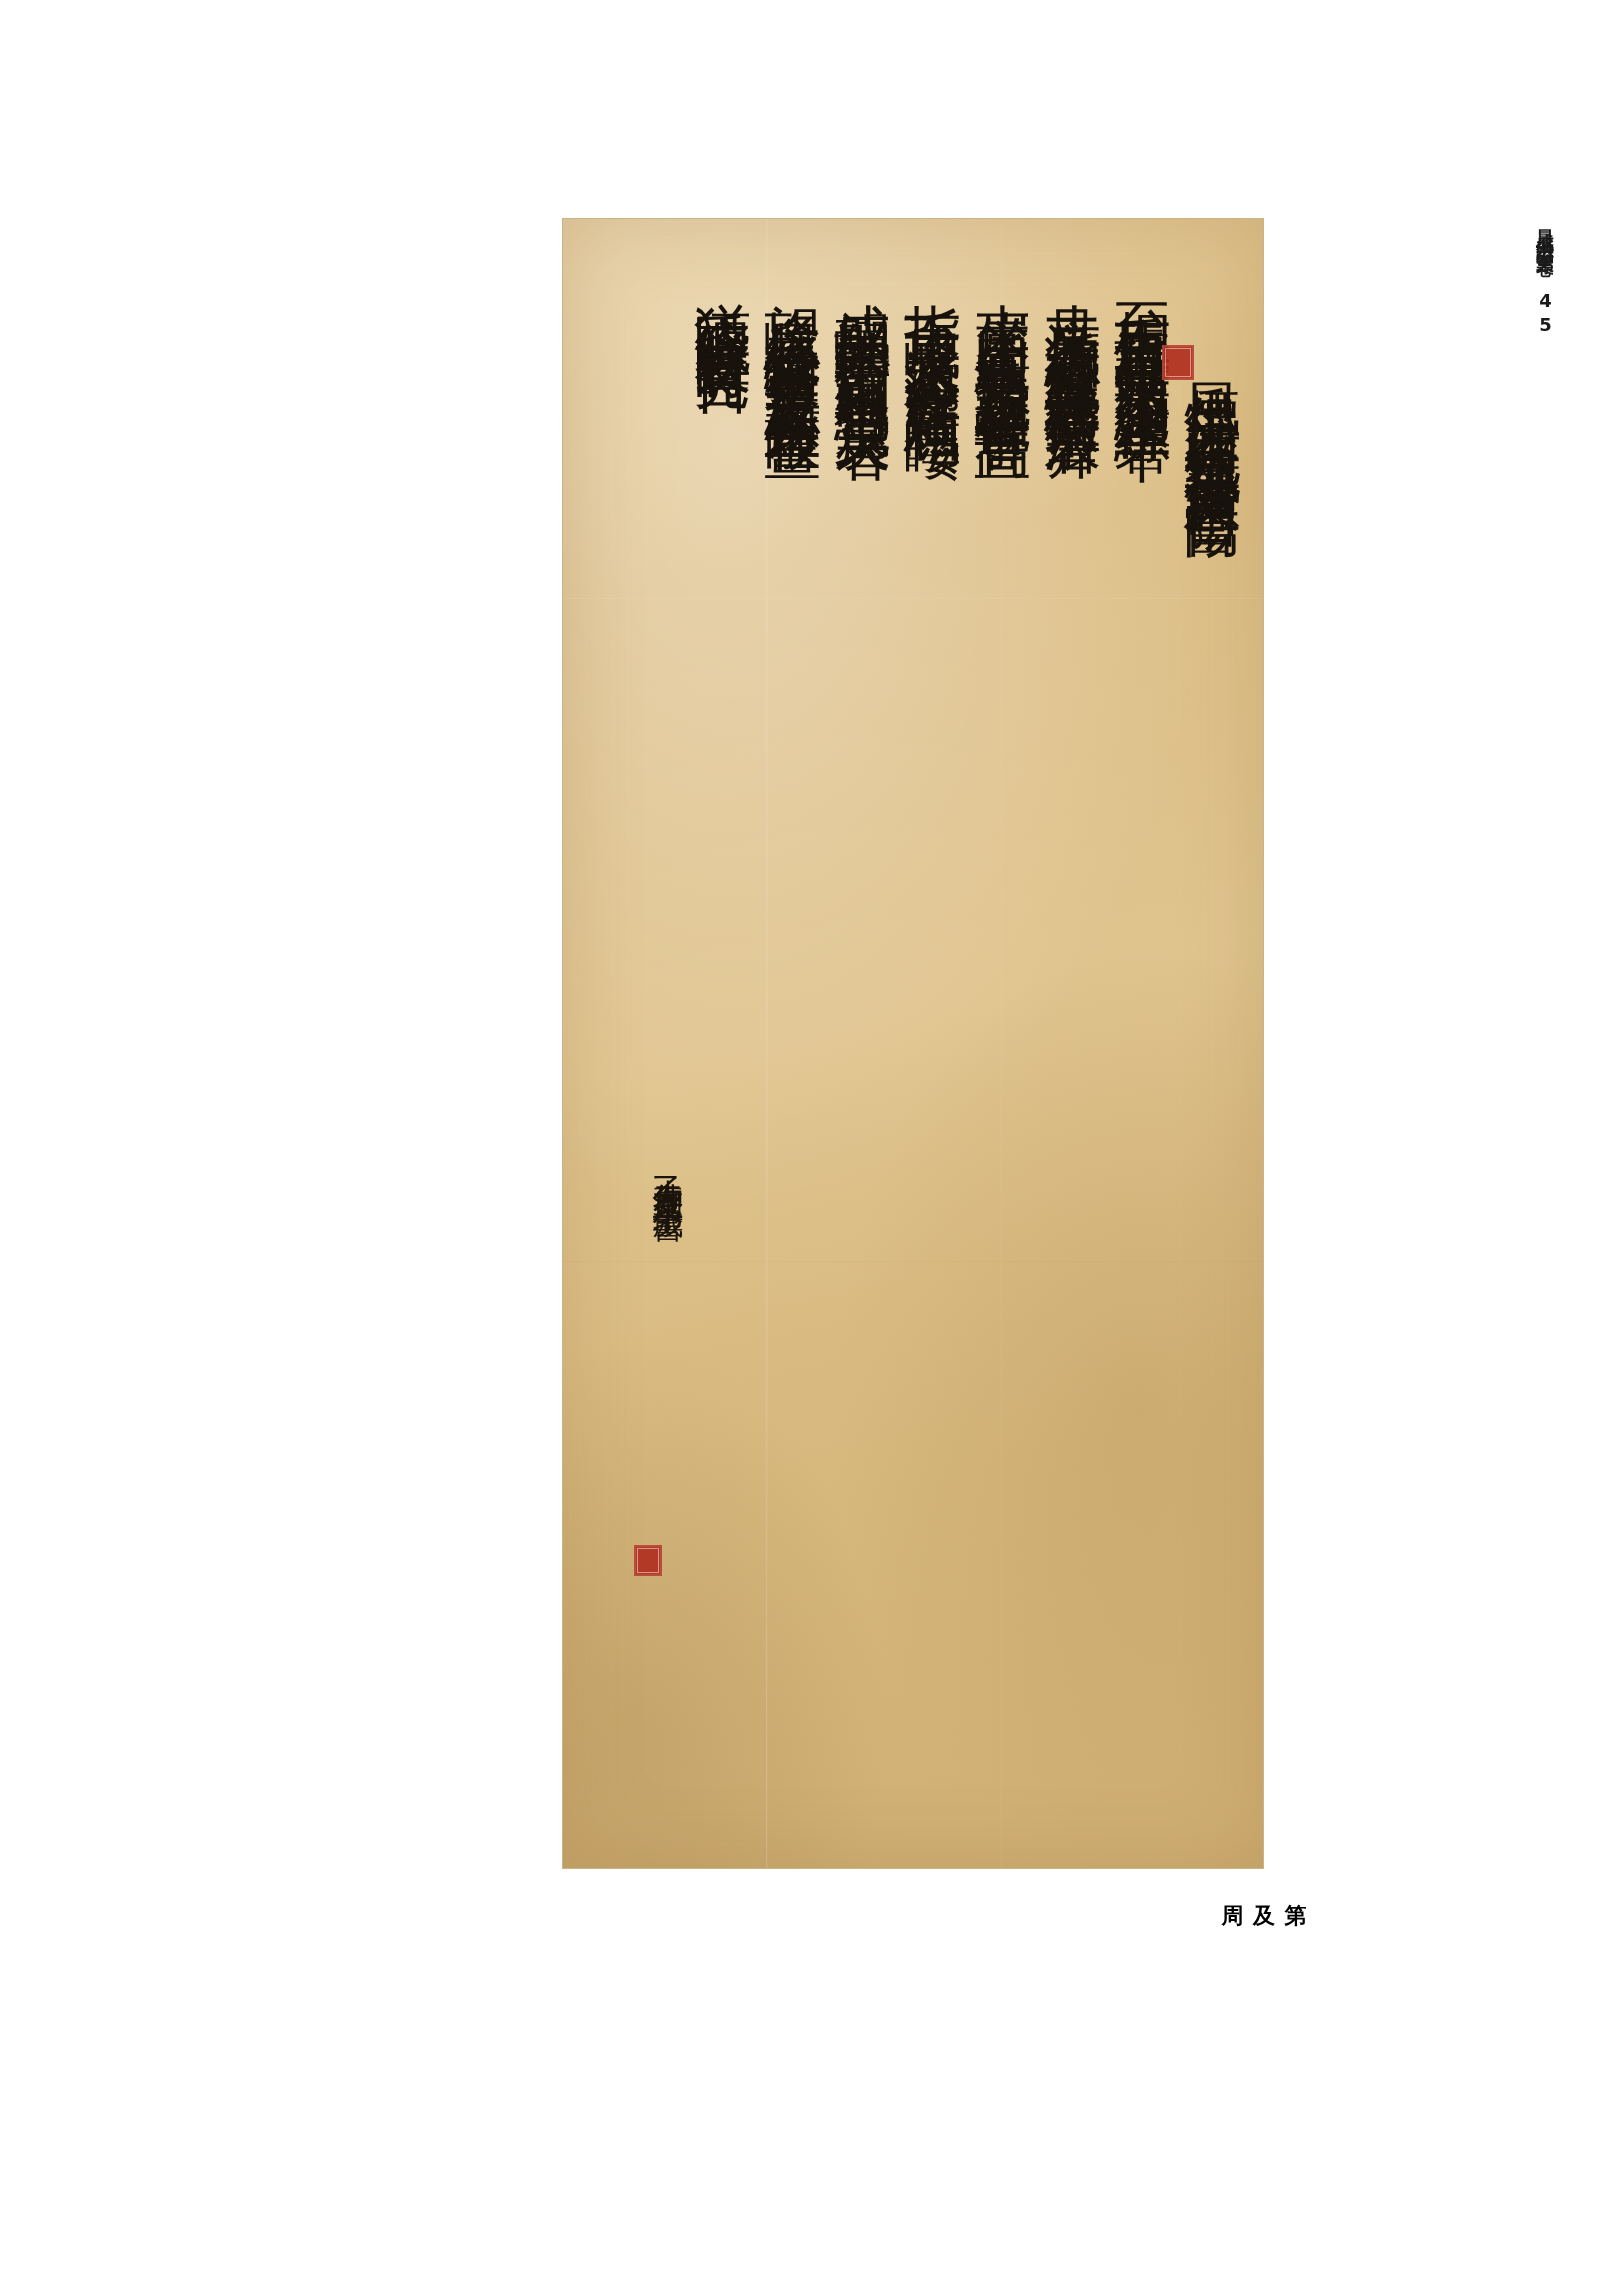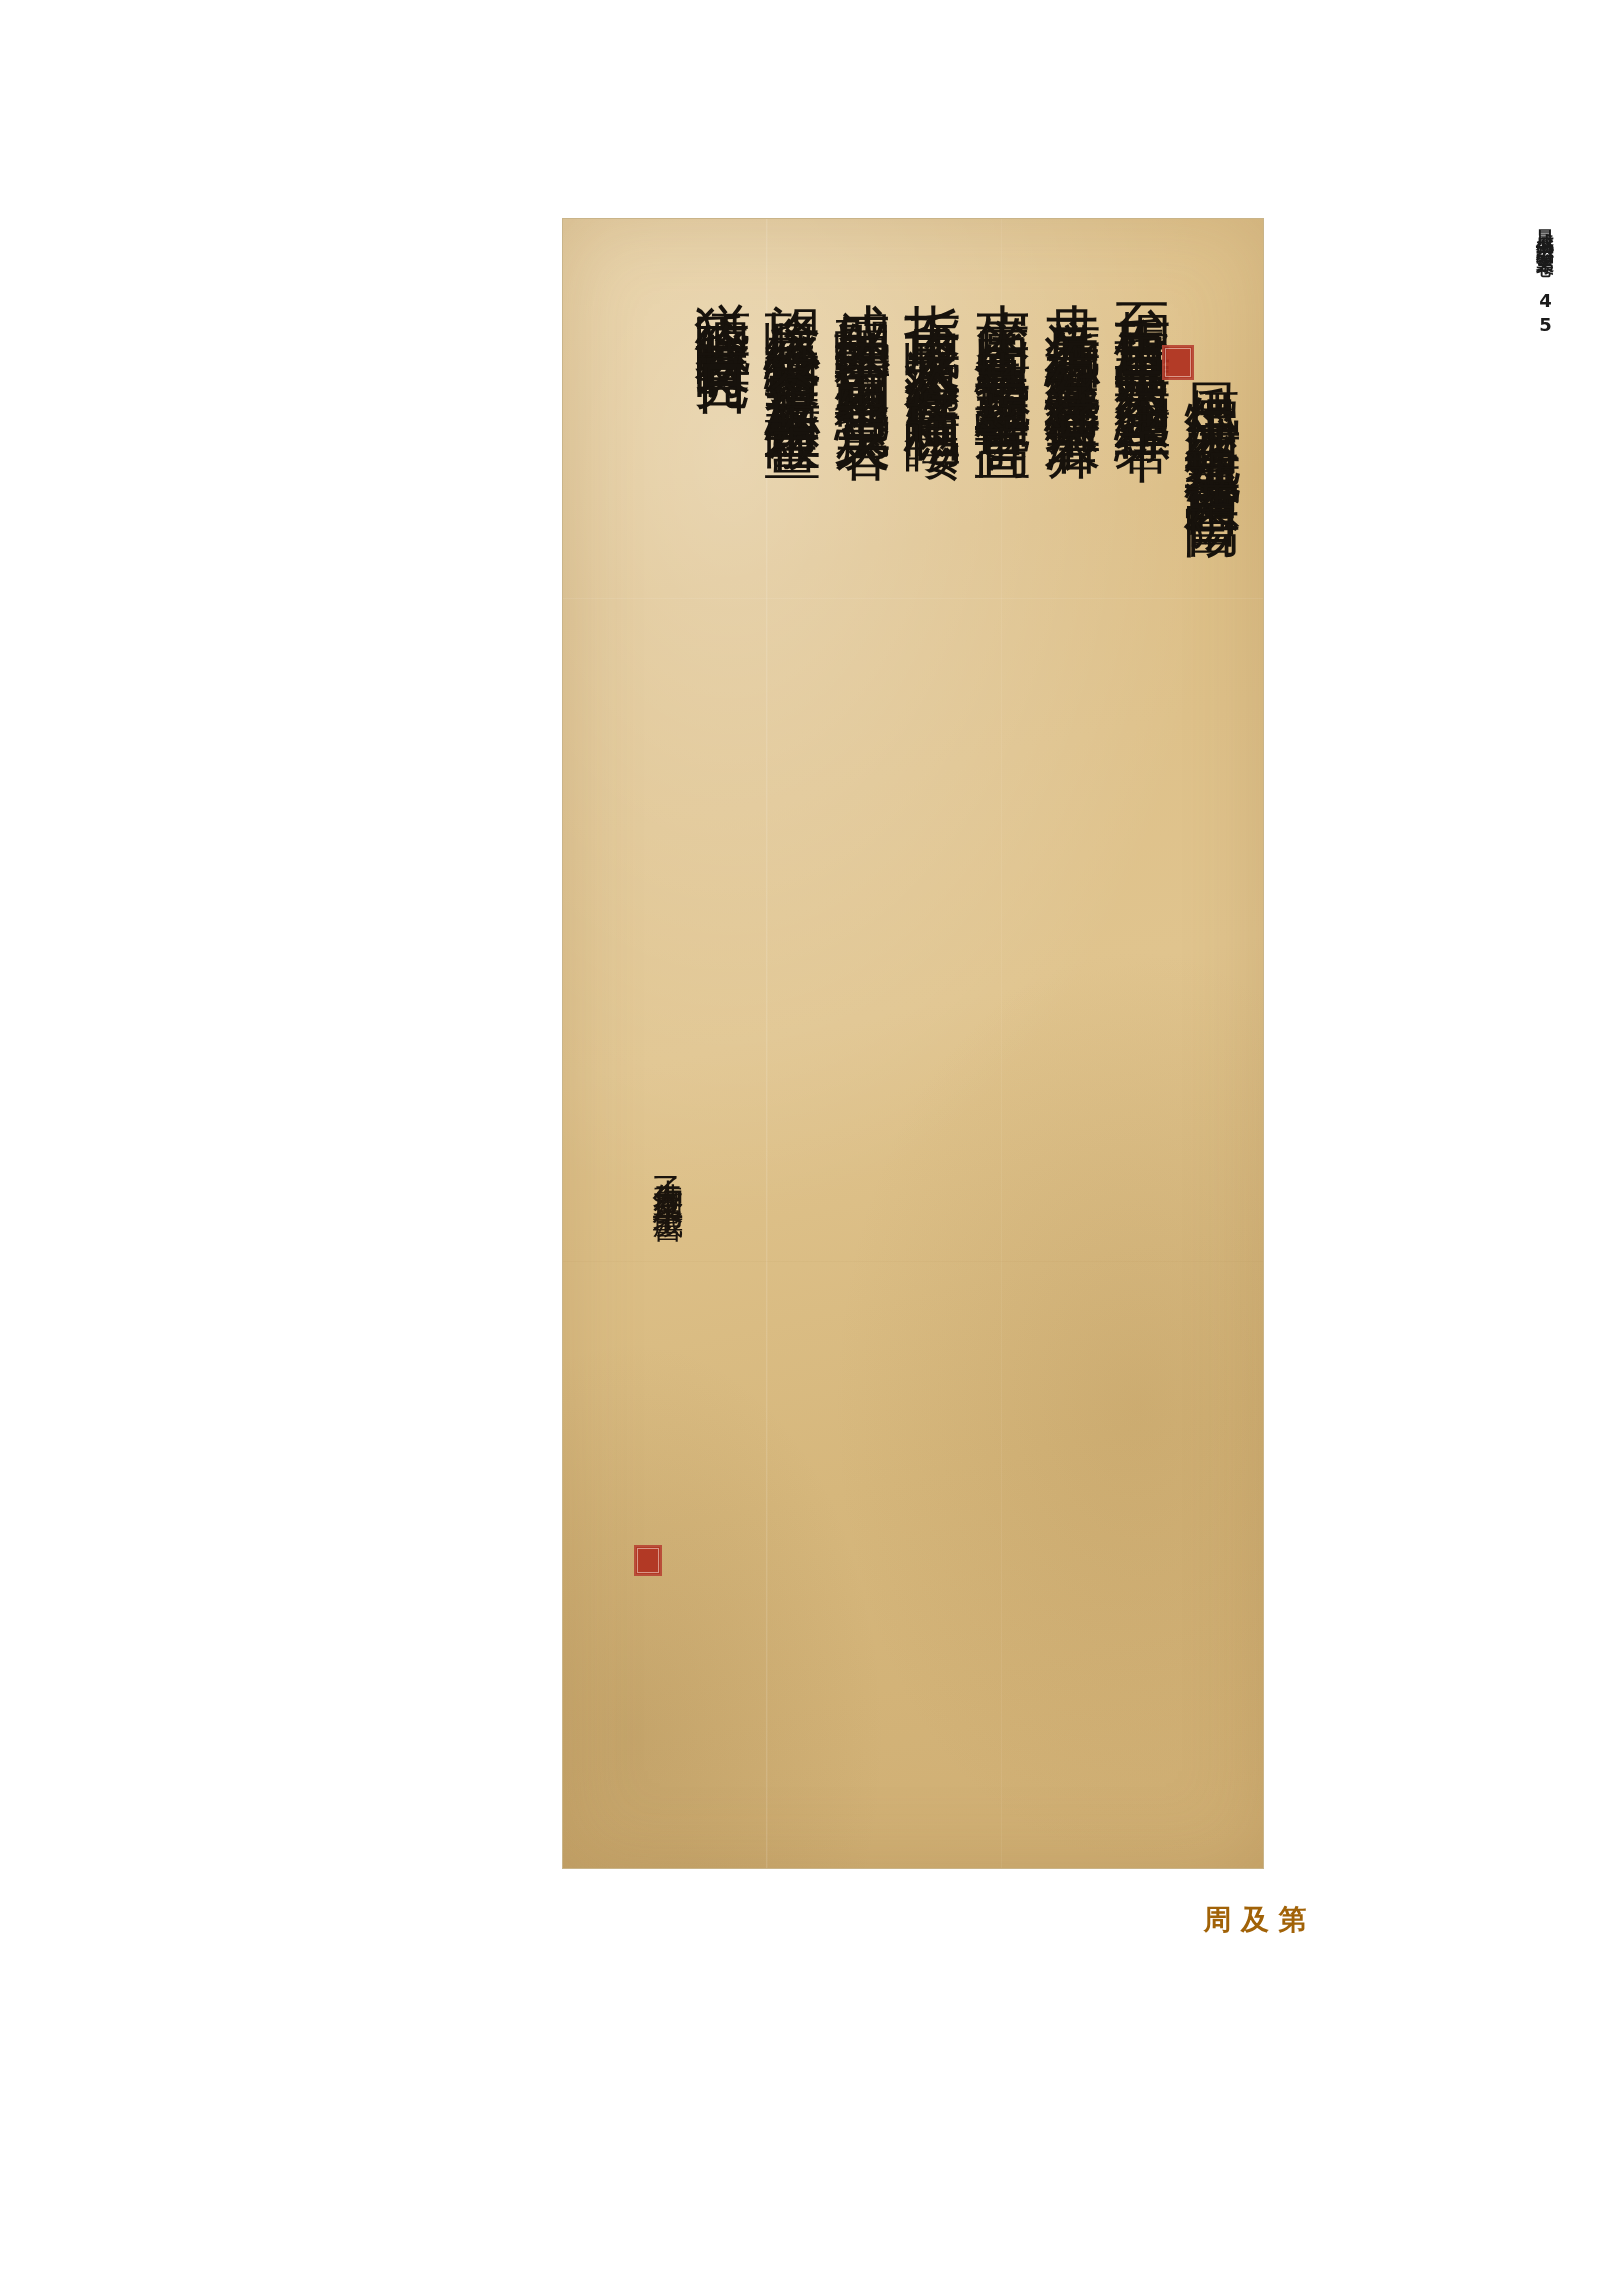--- a/index.html
+++ b/index.html
@@ -151,10 +151,10 @@
     right: 308px;
     top: 1901px;
     font-family: "DejaVu Sans", sans-serif;
-    font-size: 28px;
+    font-size: 22px;
     font-weight: 700;
     letter-spacing: 9.5px;
-    color: #a16207;
+    color: #000000;
     white-space: nowrap;
   }
 </style>

